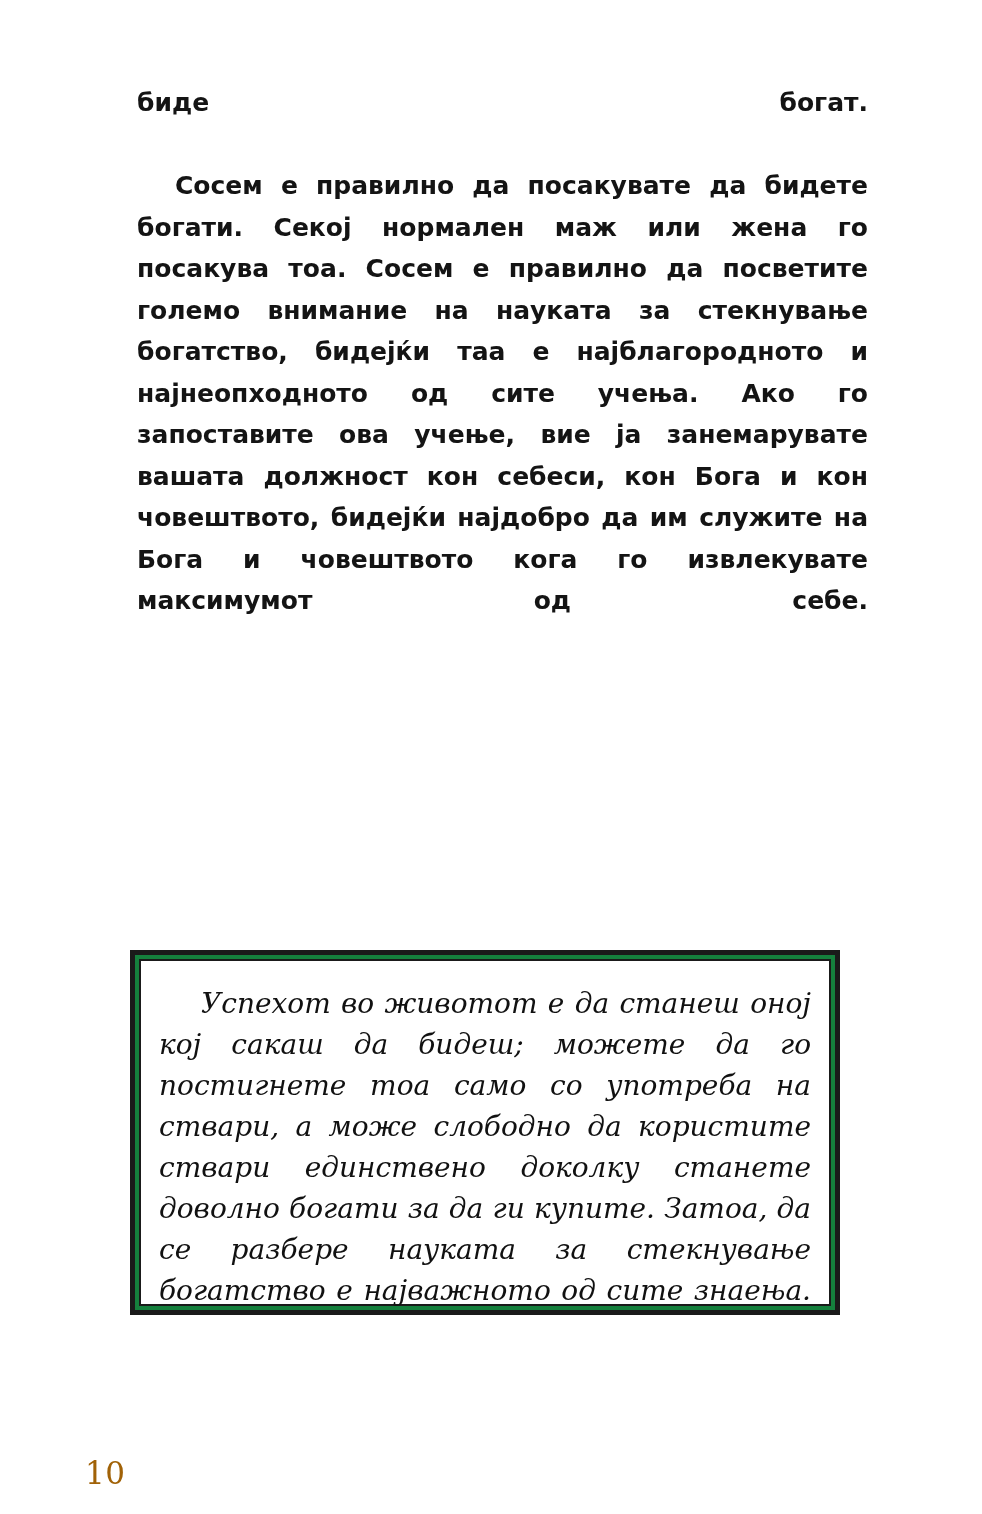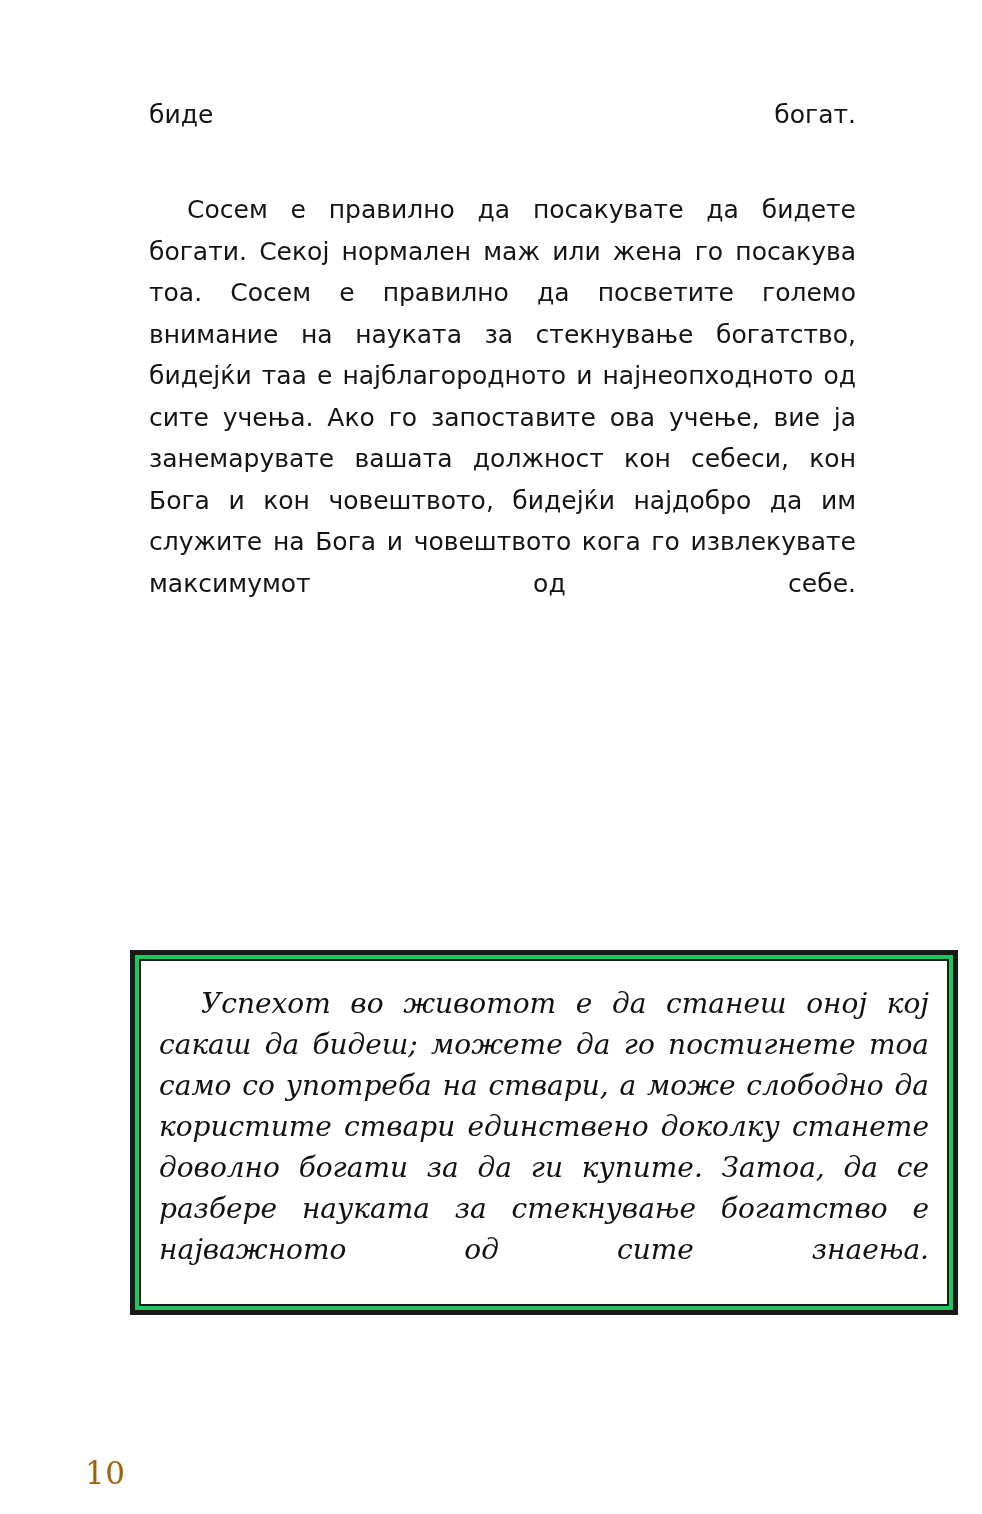--- a/index.html
+++ b/index.html
@@ -34,8 +34,9 @@
   }
 
   .body-text p {
-    margin: 12px;
+    margin: 0;
     padding: 0;
+    font-weight: bold;
   }
 
   .para-cont {

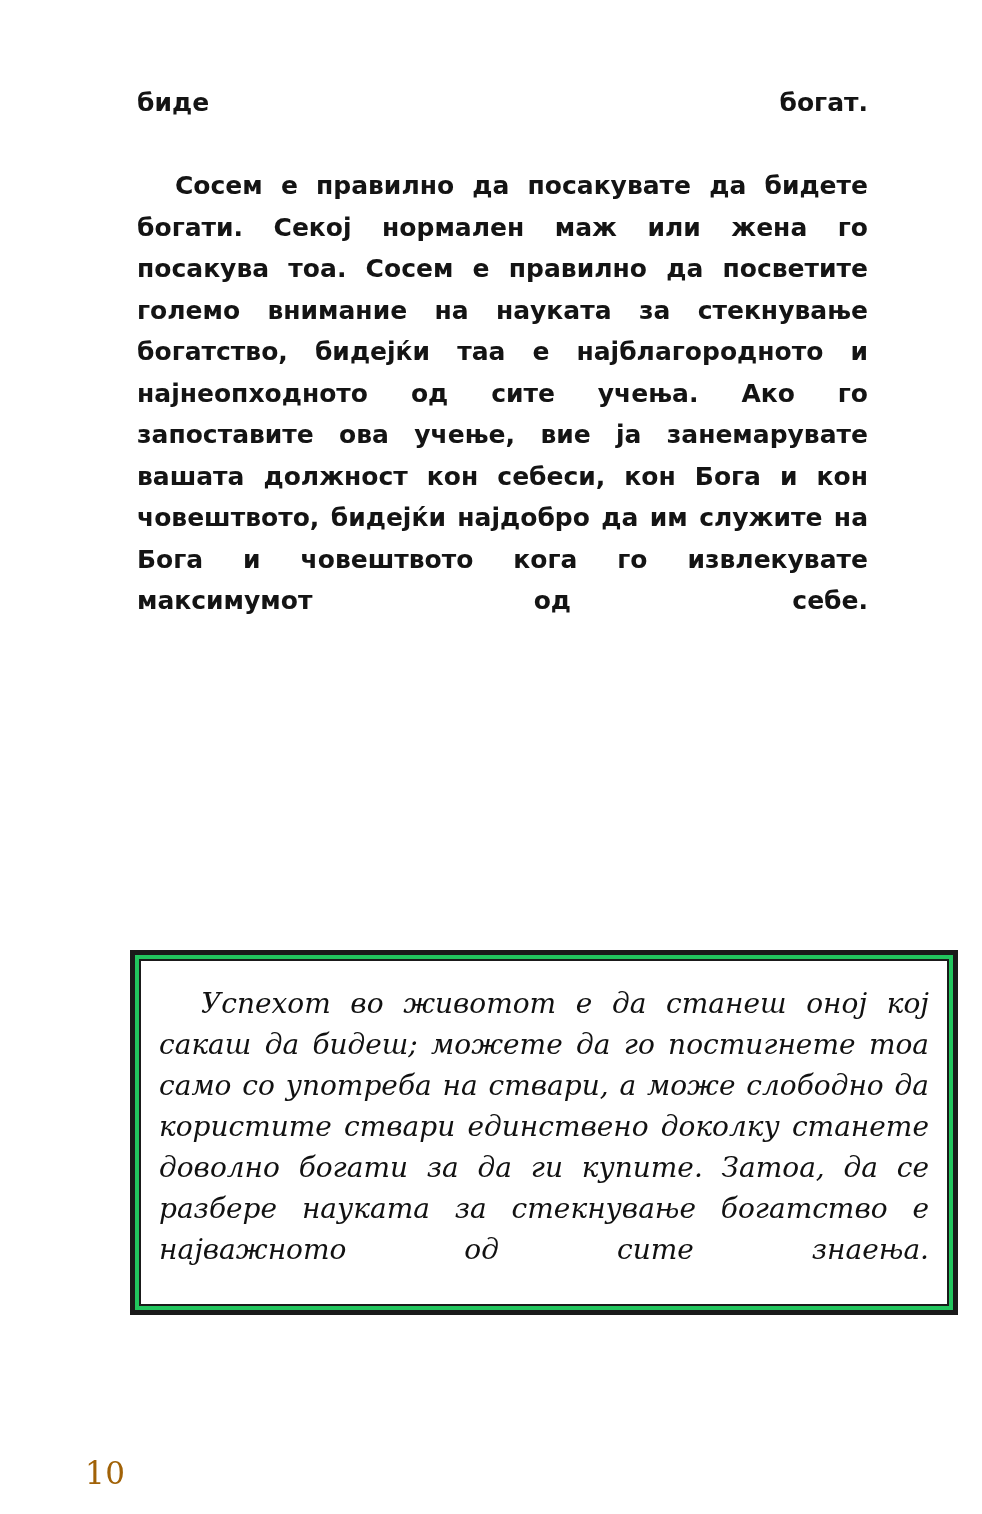--- a/index.html
+++ b/index.html
@@ -59,11 +59,11 @@
     position: absolute;
     left: 130px;
     top: 950px;
-    width: 828px;
+    width: 710px;
     height: 365px;
     box-sizing: border-box;
     border: 5px solid #1a1a1a;
-    background: #22c55e;
+    background: #15803d;
   }
 
   .quote-box-inner {

